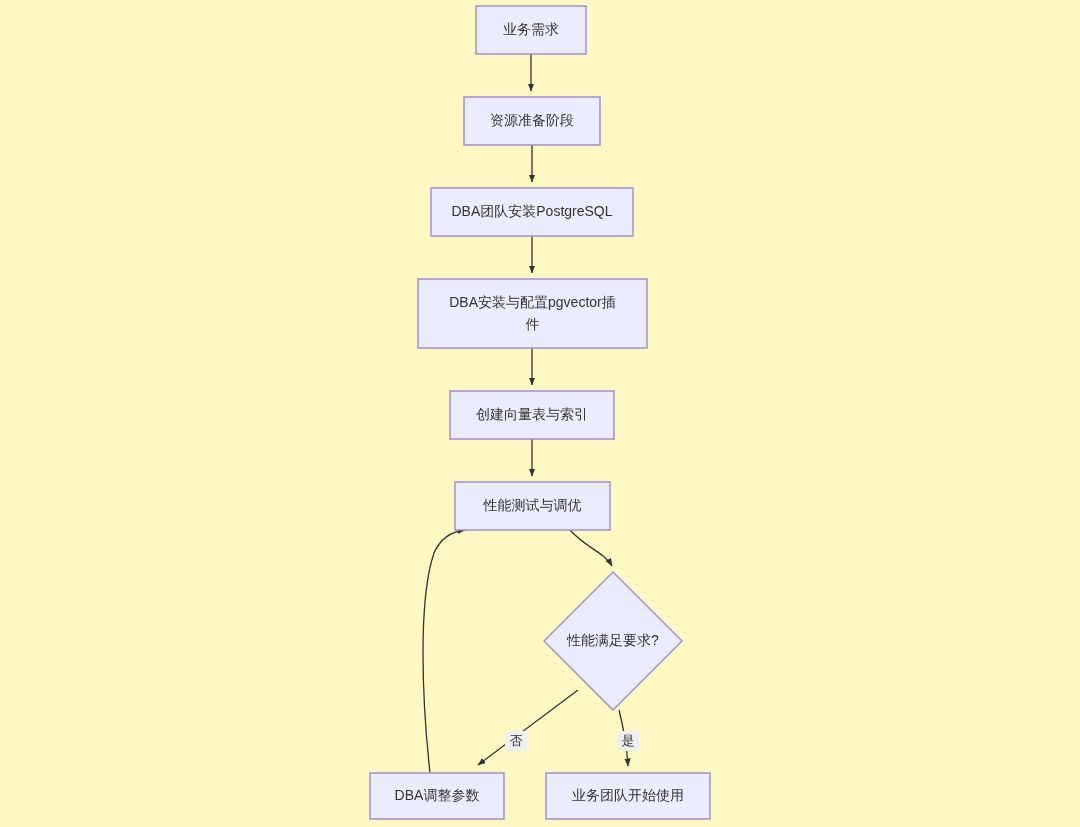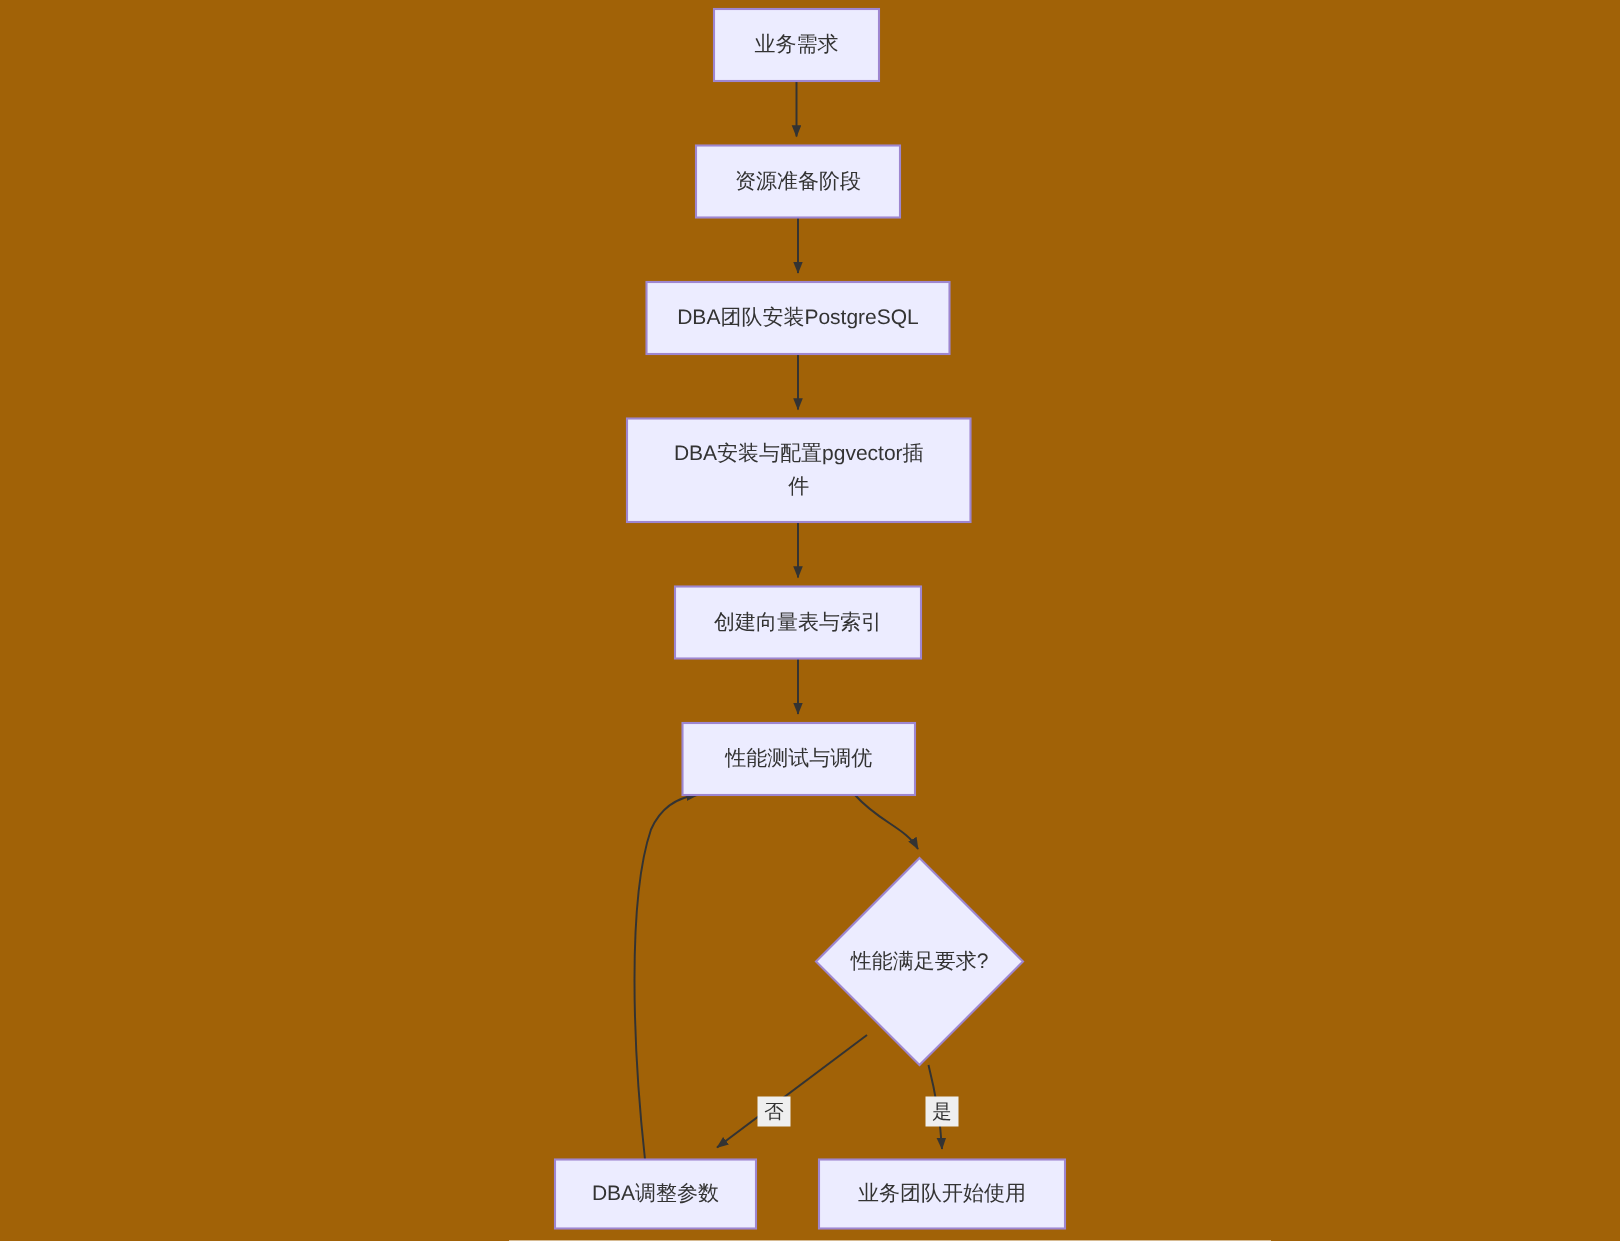--- a/index.html
+++ b/index.html
@@ -17,7 +17,7 @@
     position: relative;
     width: 1080px;
     height: 827px;
-    background: #a16207;
+    background: #fef9c3;
   }
   svg#flow-svg {
     position: absolute;

